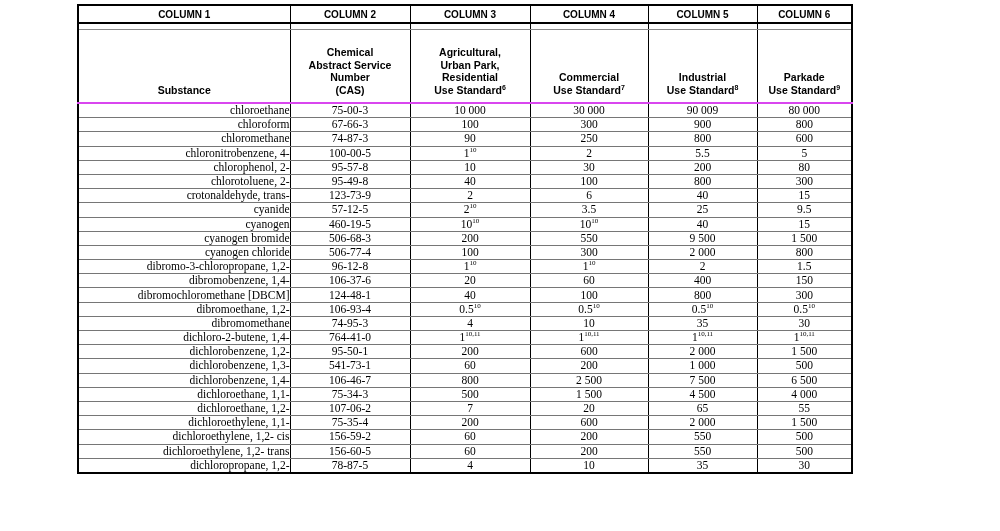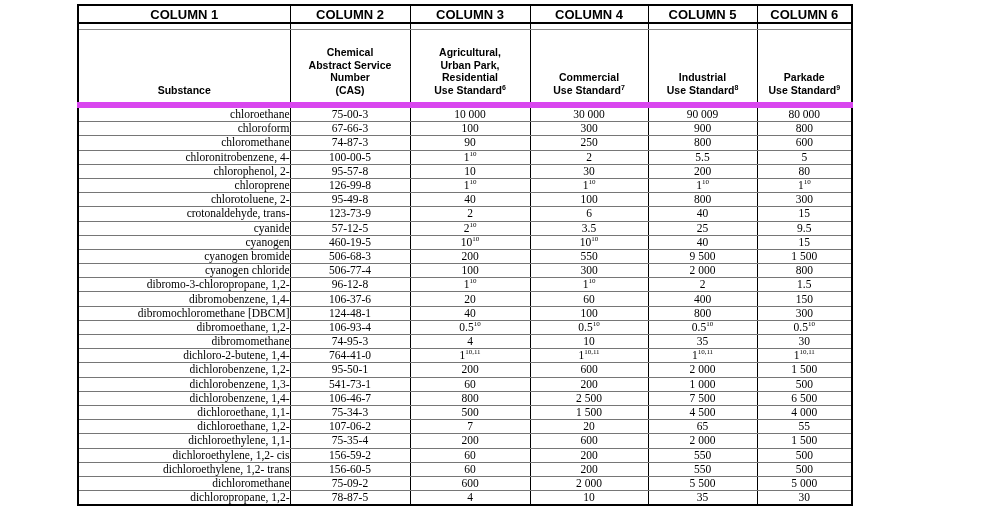--- a/index.html
+++ b/index.html
@@ -35,7 +35,7 @@
   tr.col-row th {
     font-family: "Liberation Sans", sans-serif;
     font-weight: bold;
-    font-size: 13px;
+    font-size: 10px;
     height: 16px;
     text-align: center;
     vertical-align: middle;

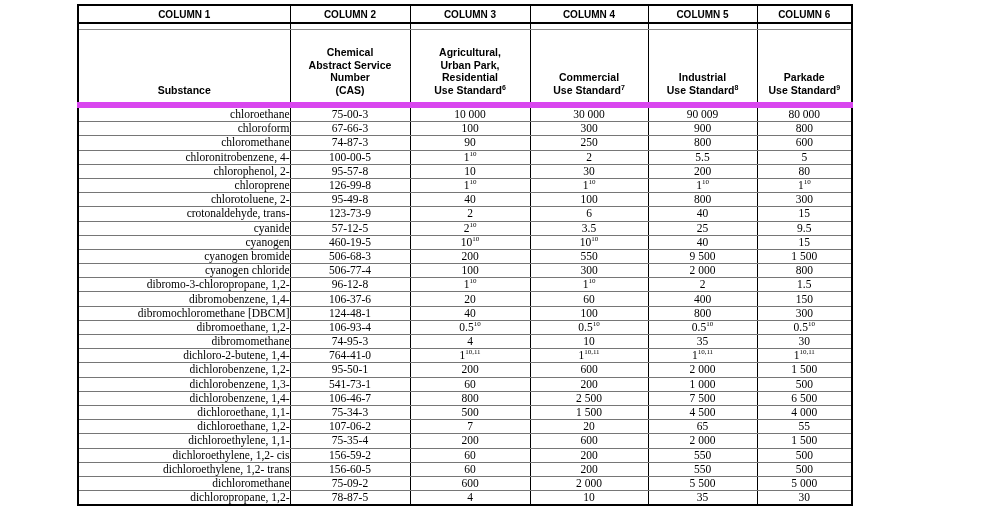--- a/index.html
+++ b/index.html
@@ -56,7 +56,7 @@
     text-align: center;
     vertical-align: bottom;
     padding-bottom: 6px;
-    border-bottom: 6px solid #d946ef;
+    border-bottom: 2px solid #d946ef;
     white-space: normal;
   }
   tr.sub-row th sup {

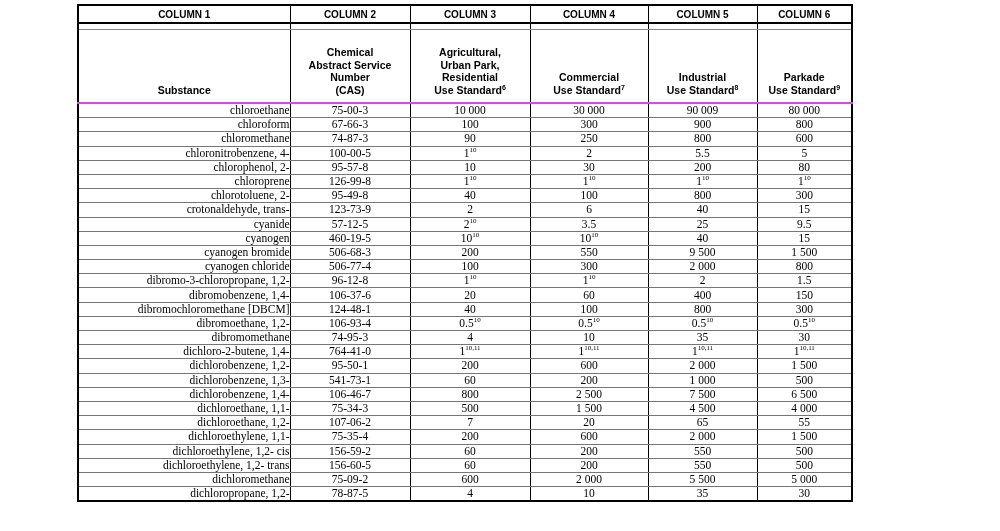--- a/index.html
+++ b/index.html
@@ -164,14 +164,6 @@
           <td>80</td>
         </tr>
         <tr>
-          <td class="substance">chloroprene</td>
-          <td>126-99-8</td>
-          <td>1<sup>10</sup></td>
-          <td>1<sup>10</sup></td>
-          <td>1<sup>10</sup></td>
-          <td>1<sup>10</sup></td>
-        </tr>
-        <tr>
           <td class="substance">chlorotoluene, 2-</td>
           <td>95-49-8</td>
           <td>40</td>

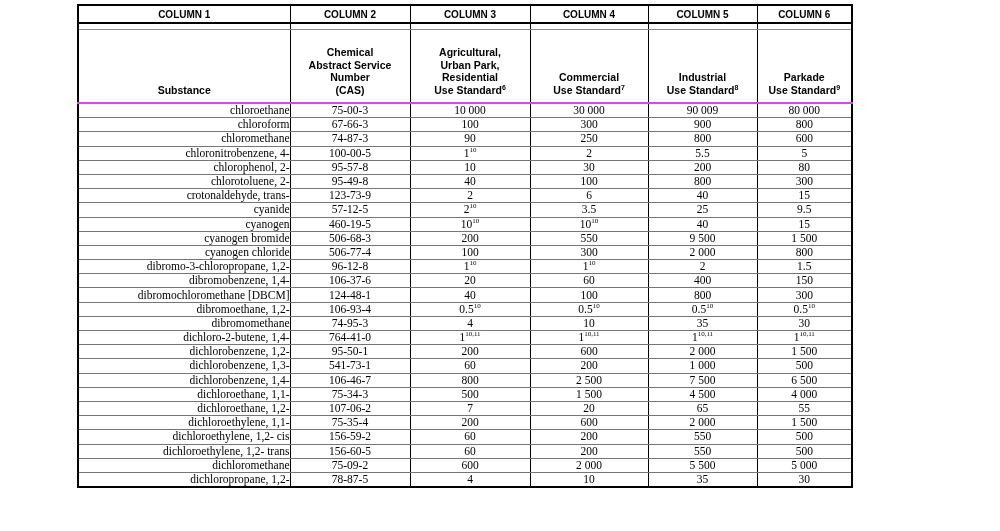--- a/index.html
+++ b/index.html
@@ -324,14 +324,6 @@
           <td>500</td>
         </tr>
         <tr>
-          <td class="substance">dichloromethane</td>
-          <td>75-09-2</td>
-          <td>600</td>
-          <td>2 000</td>
-          <td>5 500</td>
-          <td>5 000</td>
-        </tr>
-        <tr>
           <td class="substance">dichloropropane, 1,2-</td>
           <td>78-87-5</td>
           <td>4</td>

